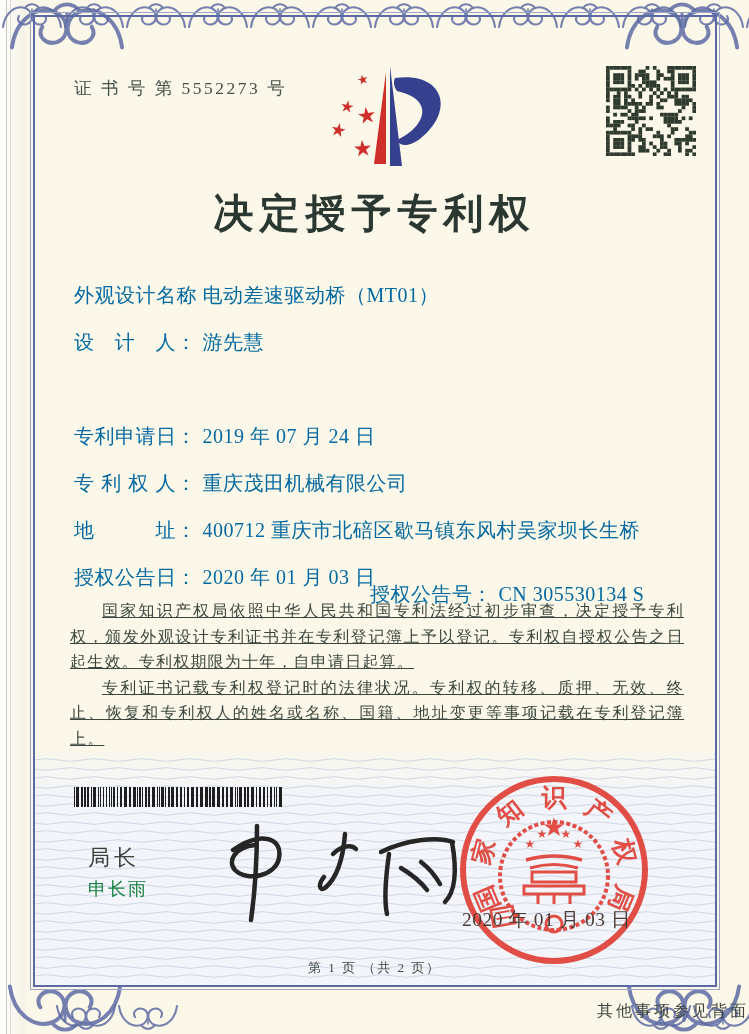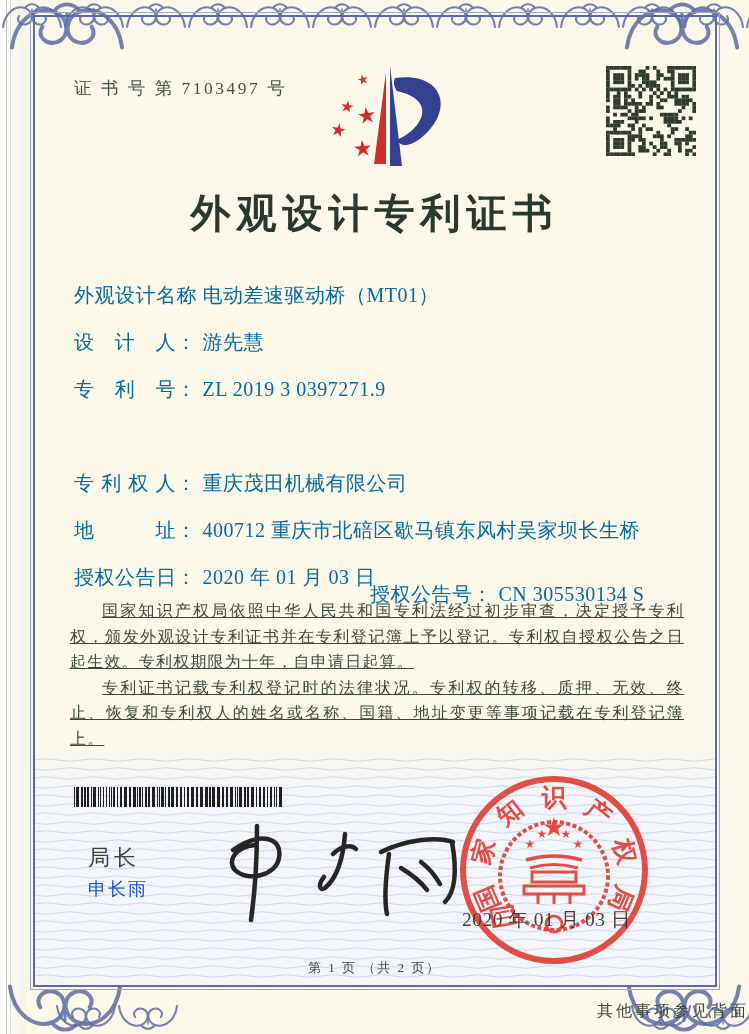--- a/index.html
+++ b/index.html
@@ -115,7 +115,7 @@
 
   <div class="frame"></div>
 
-  <div class="cert-no">证 书 号 第 7103497 号</div>
+  <div class="cert-no">证 书 号 第 5552273 号</div>
 
   <svg class="logo" width="160" height="138" viewBox="0 0 160 138">
     <g fill="#cf2f2a" font-family="'DejaVu Sans',sans-serif">

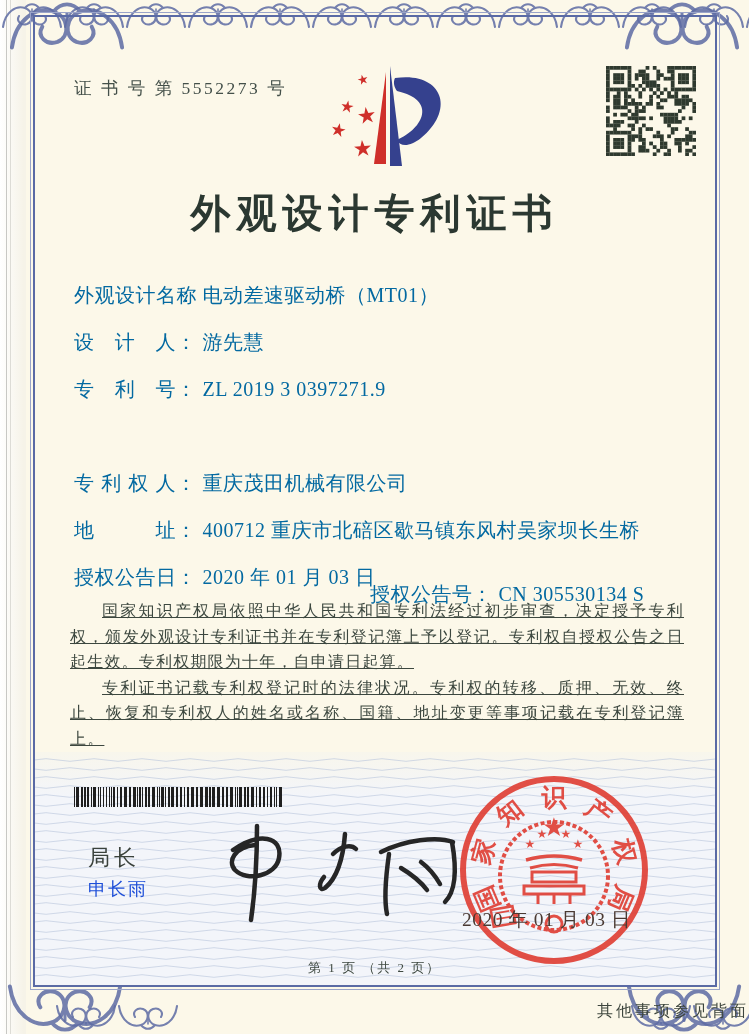--- a/index.html
+++ b/index.html
@@ -435,7 +435,7 @@
       <rect x="86.4" y="86.4" width="3.75" height="3.75" fill="#2f3a2f"></rect>
     </svg>
 
-  <h1 class="title">外观设计专利证书</h1>
+  <h1 class="title">决定授予专利权</h1>
 
   <div class="field" style="top:282px">
     <span class="flabel">外观设计名称</span><span class="colon">：</span><span class="fvalue">电动差速驱动桥（MT01）</span>

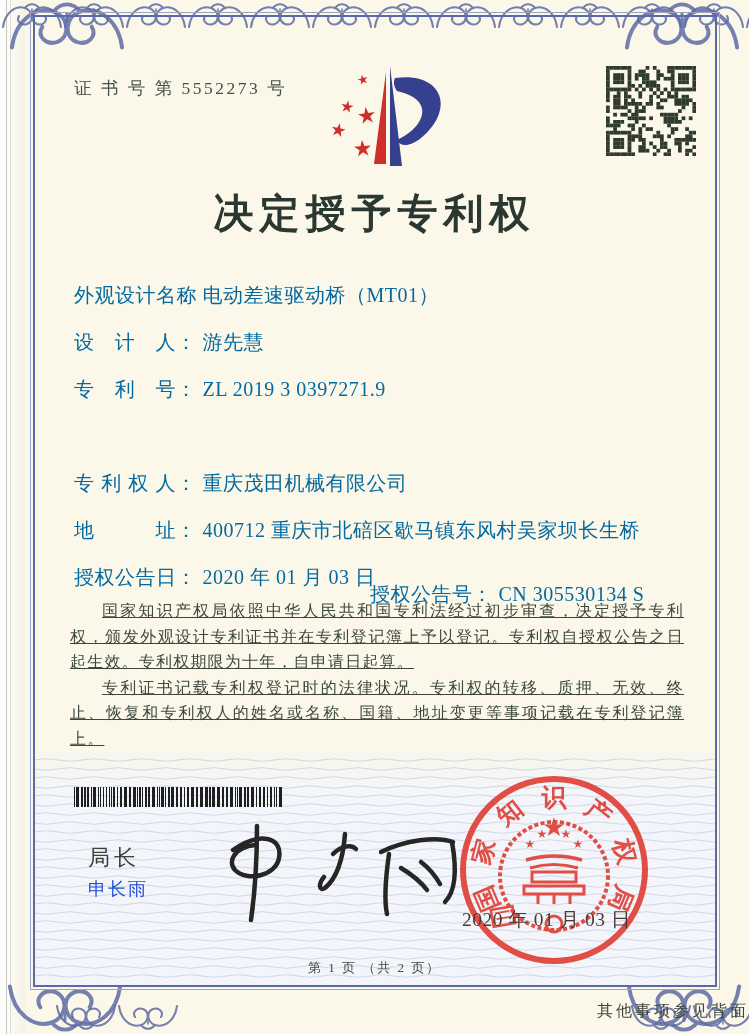--- a/index.html
+++ b/index.html
@@ -443,9 +443,6 @@
   <div class="field" style="top:329px">
     <span class="flabel">设计人</span><span class="colon">：</span><span class="fvalue">游先慧</span>
   </div>
-  <div class="field" style="top:376px">
-    <span class="flabel">专利号</span><span class="colon">：</span><span class="fvalue">ZL 2019 3 0397271.9</span>
-  </div>
   <div class="field" style="top:470px">
     <span class="flabel">专利权人</span><span class="colon">：</span><span class="fvalue">重庆茂田机械有限公司</span>
   </div>

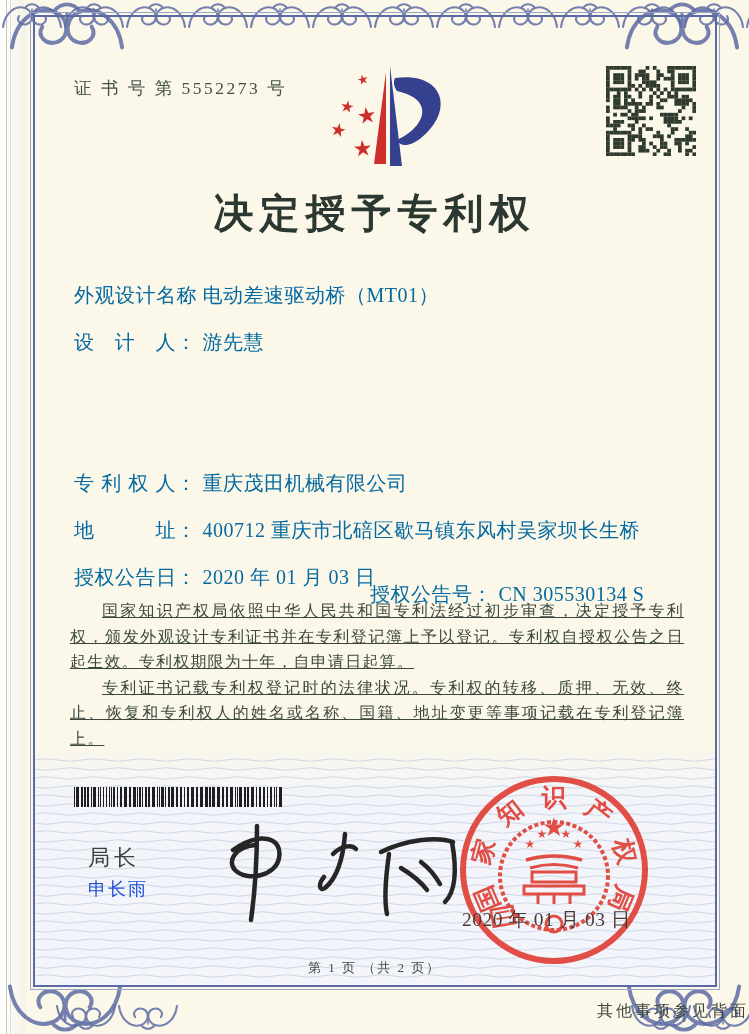--- a/index.html
+++ b/index.html
@@ -443,6 +443,9 @@
   <div class="field" style="top:329px">
     <span class="flabel">设计人</span><span class="colon">：</span><span class="fvalue">游先慧</span>
   </div>
+  <div class="field" style="top:423px">
+    <span class="flabel">专利申请日</span><span class="colon">：</span><span class="fvalue">2019 年 07 月 24 日</span>
+  </div>
   <div class="field" style="top:470px">
     <span class="flabel">专利权人</span><span class="colon">：</span><span class="fvalue">重庆茂田机械有限公司</span>
   </div>

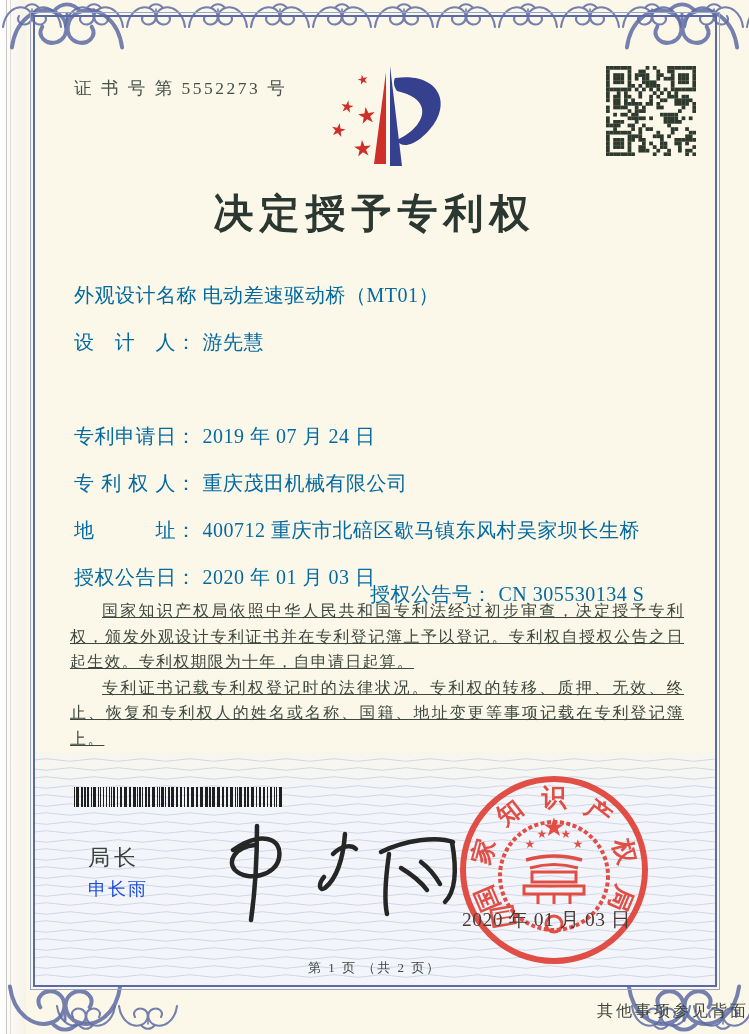--- a/index.html
+++ b/index.html
@@ -31,7 +31,7 @@
         background:linear-gradient(#f8f6ec,#f3f5fa 45px);}
   .barcode{position:absolute;left:74px;top:787px;}
   .dir-title{position:absolute;left:88px;top:843px;font-size:22px;letter-spacing:4px;color:#3a423c;}
-  .dir-name{position:absolute;left:88px;top:877px;font-size:18px;letter-spacing:2px;color:#1d4ed8;}
+  .dir-name{position:absolute;left:88px;top:877px;font-size:18px;letter-spacing:2px;color:#15803d;}
   .signature{position:absolute;left:205px;top:820px;}
   .seal{position:absolute;left:446px;top:768px;}
   .seal-date{position:absolute;left:462px;top:906px;width:190px;font-size:19.5px;

